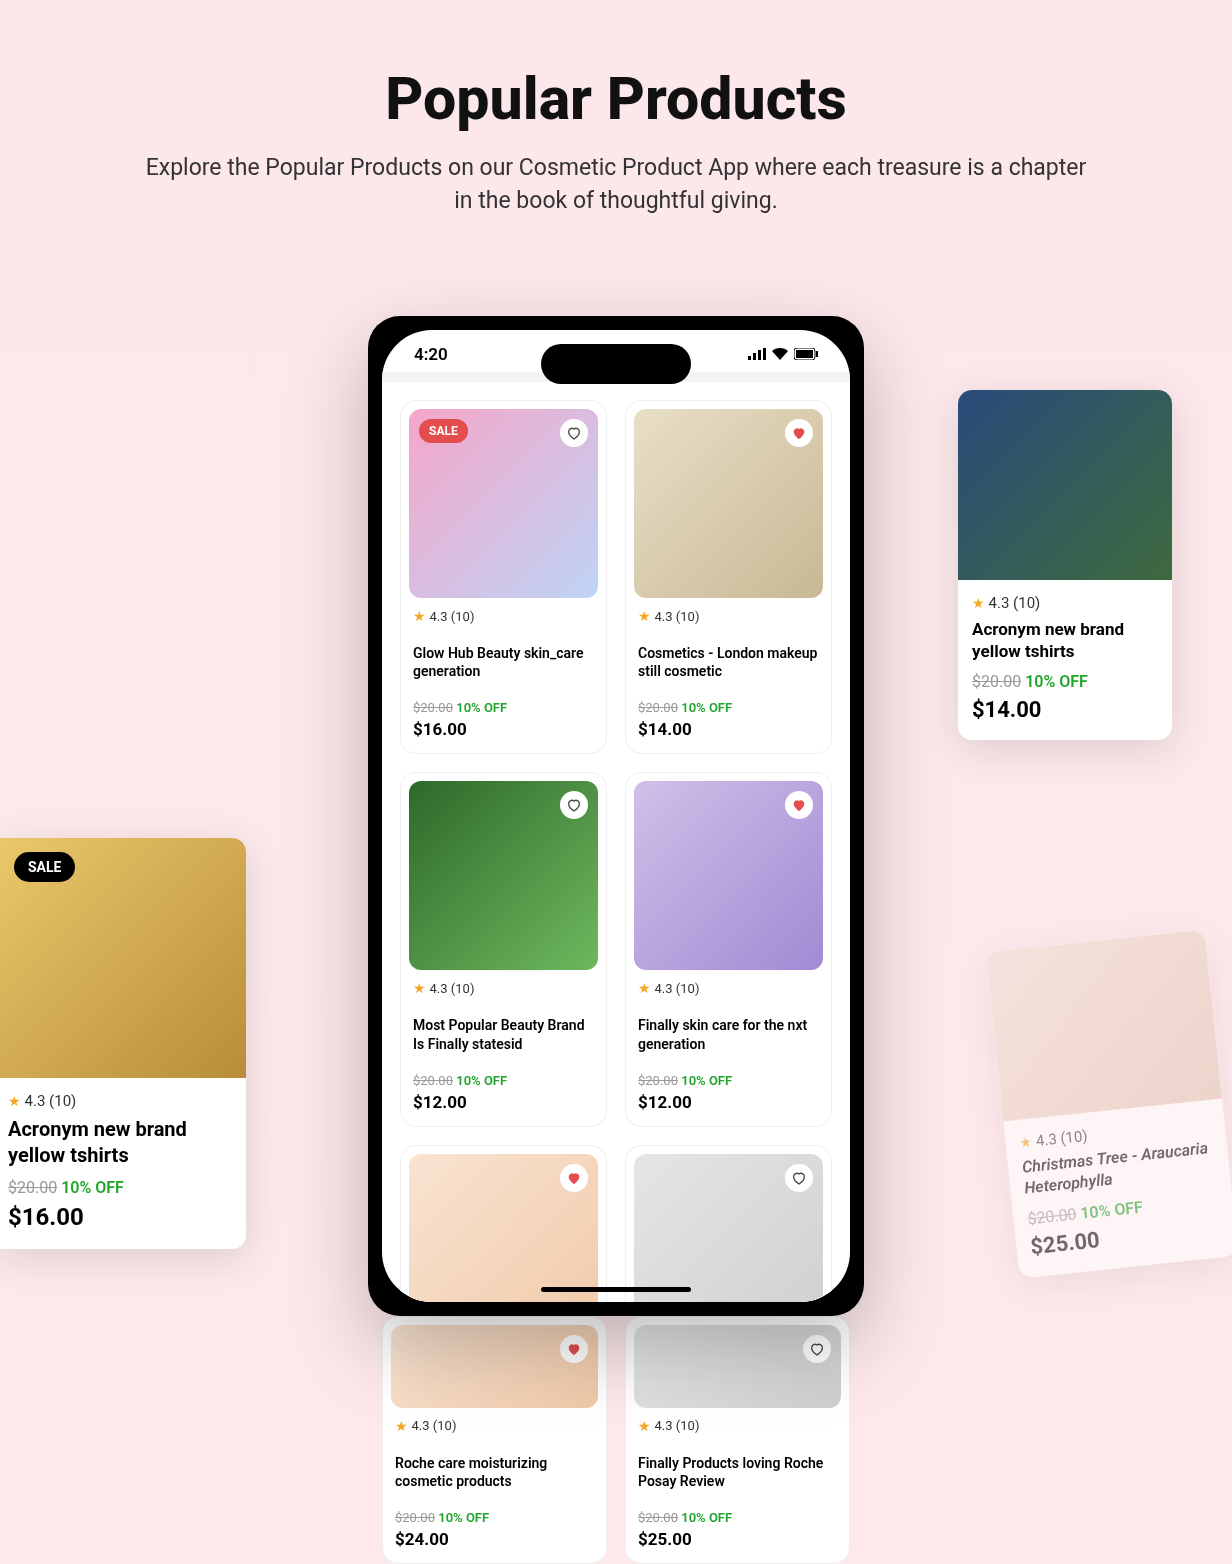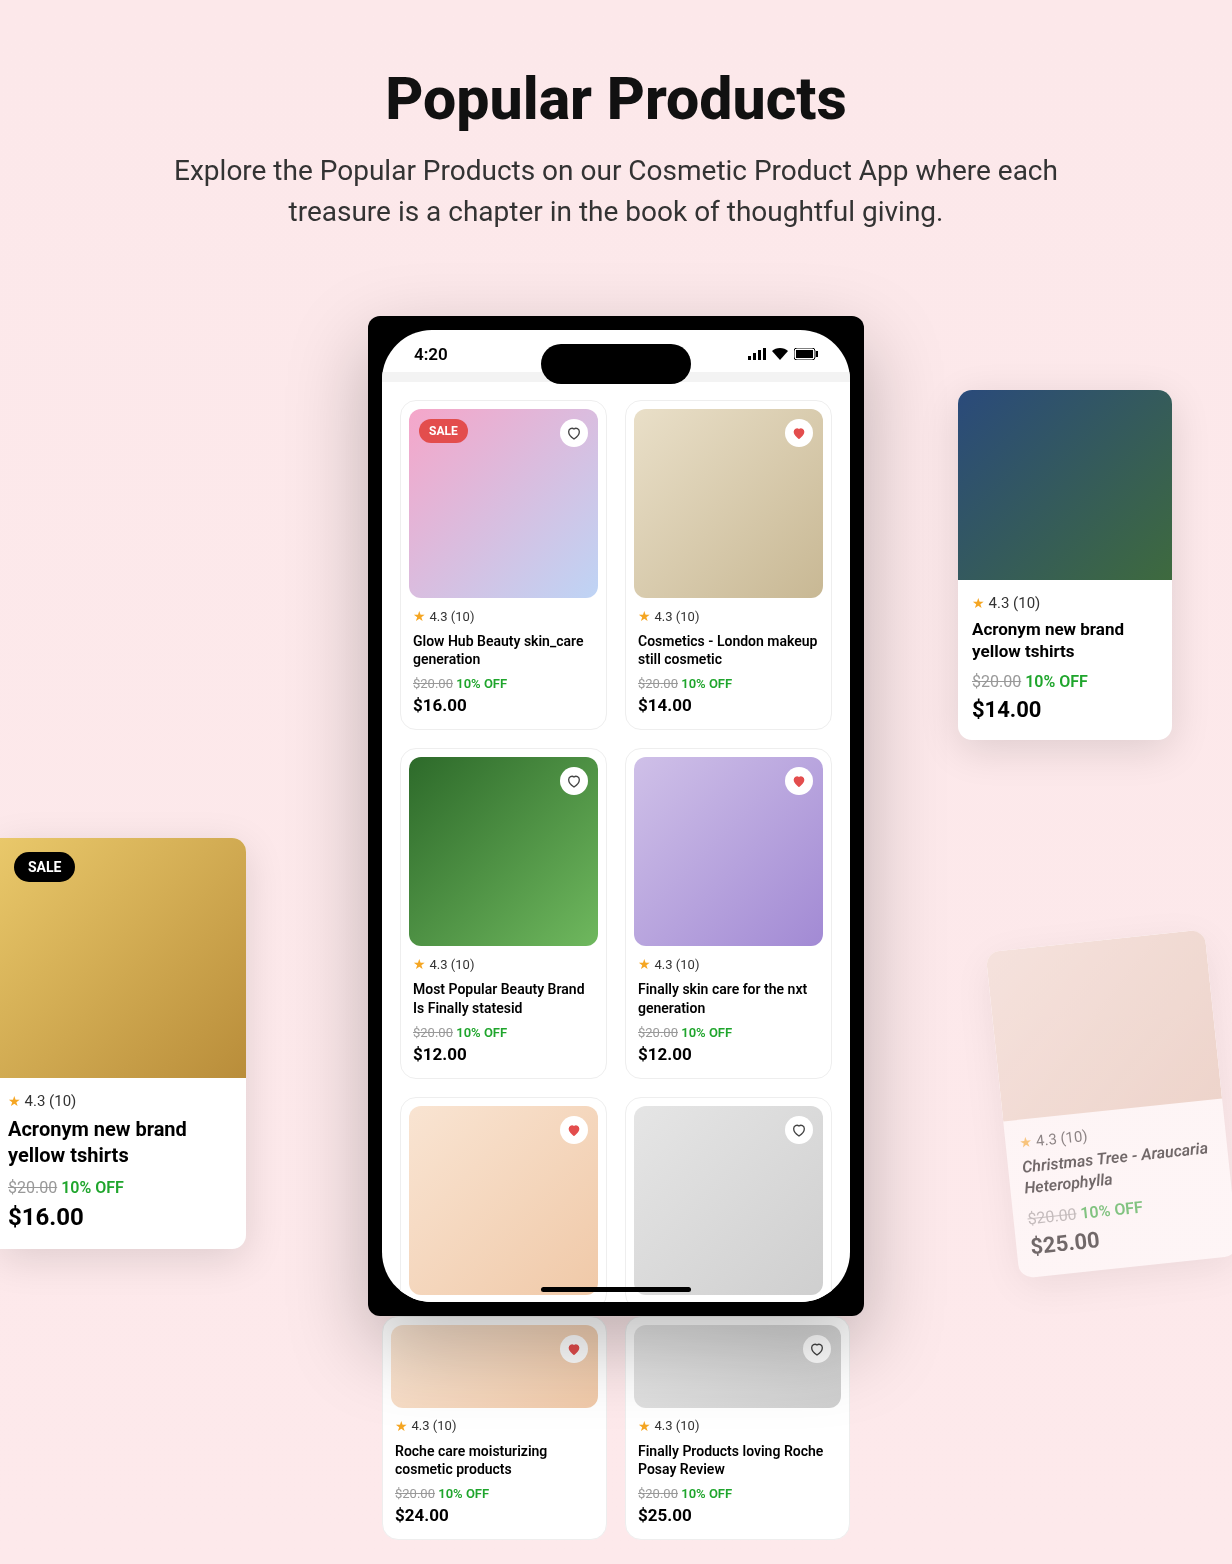--- a/index.html
+++ b/index.html
@@ -21,7 +21,7 @@
   }
   .hero-subtitle {
     text-align: center;
-    font-size: 28px;
+    font-size: 23px;
     color: #333;
     max-width: 960px;
     margin: 18px auto 0;

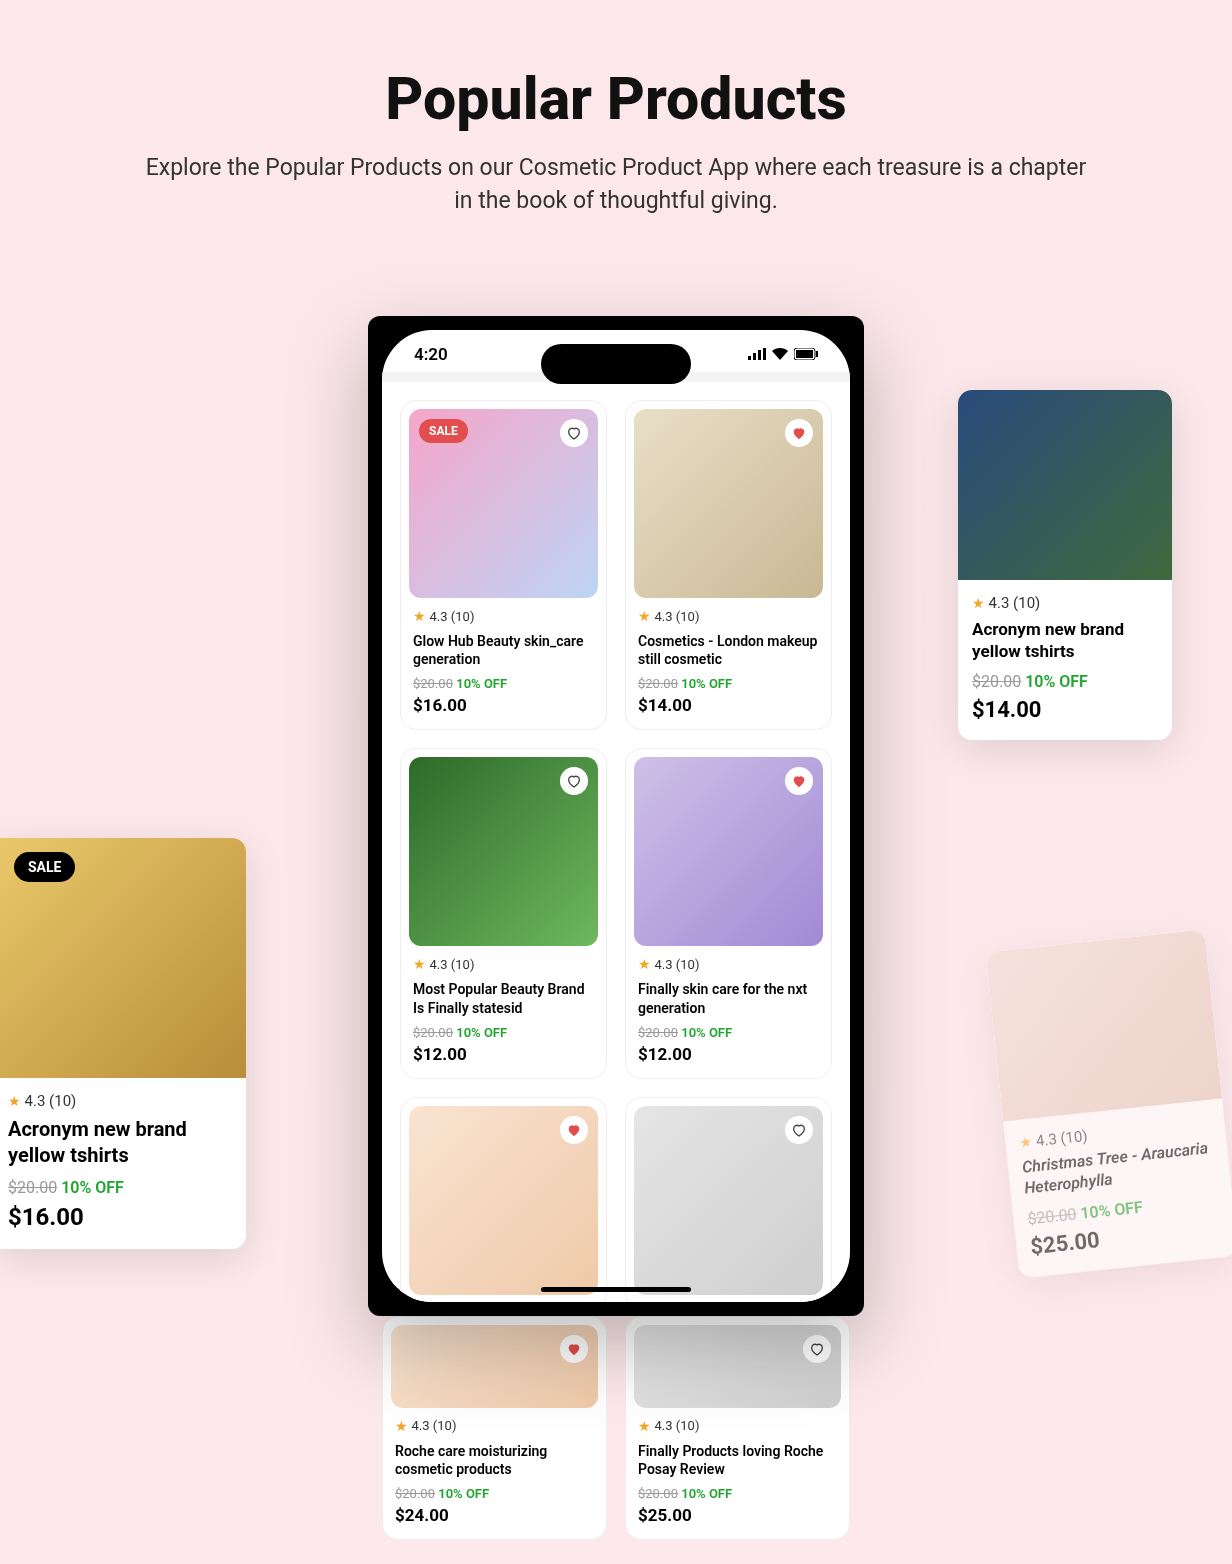--- a/index.html
+++ b/index.html
@@ -36,7 +36,7 @@
     transform: translateX(-50%);
     width: 496px;
     height: 1000px;
-    border-radius: 12px;
+    border-radius: 32px;
     background: #000;
     padding: 14px;
     box-shadow: 0 30px 80px rgba(0,0,0,0.25);

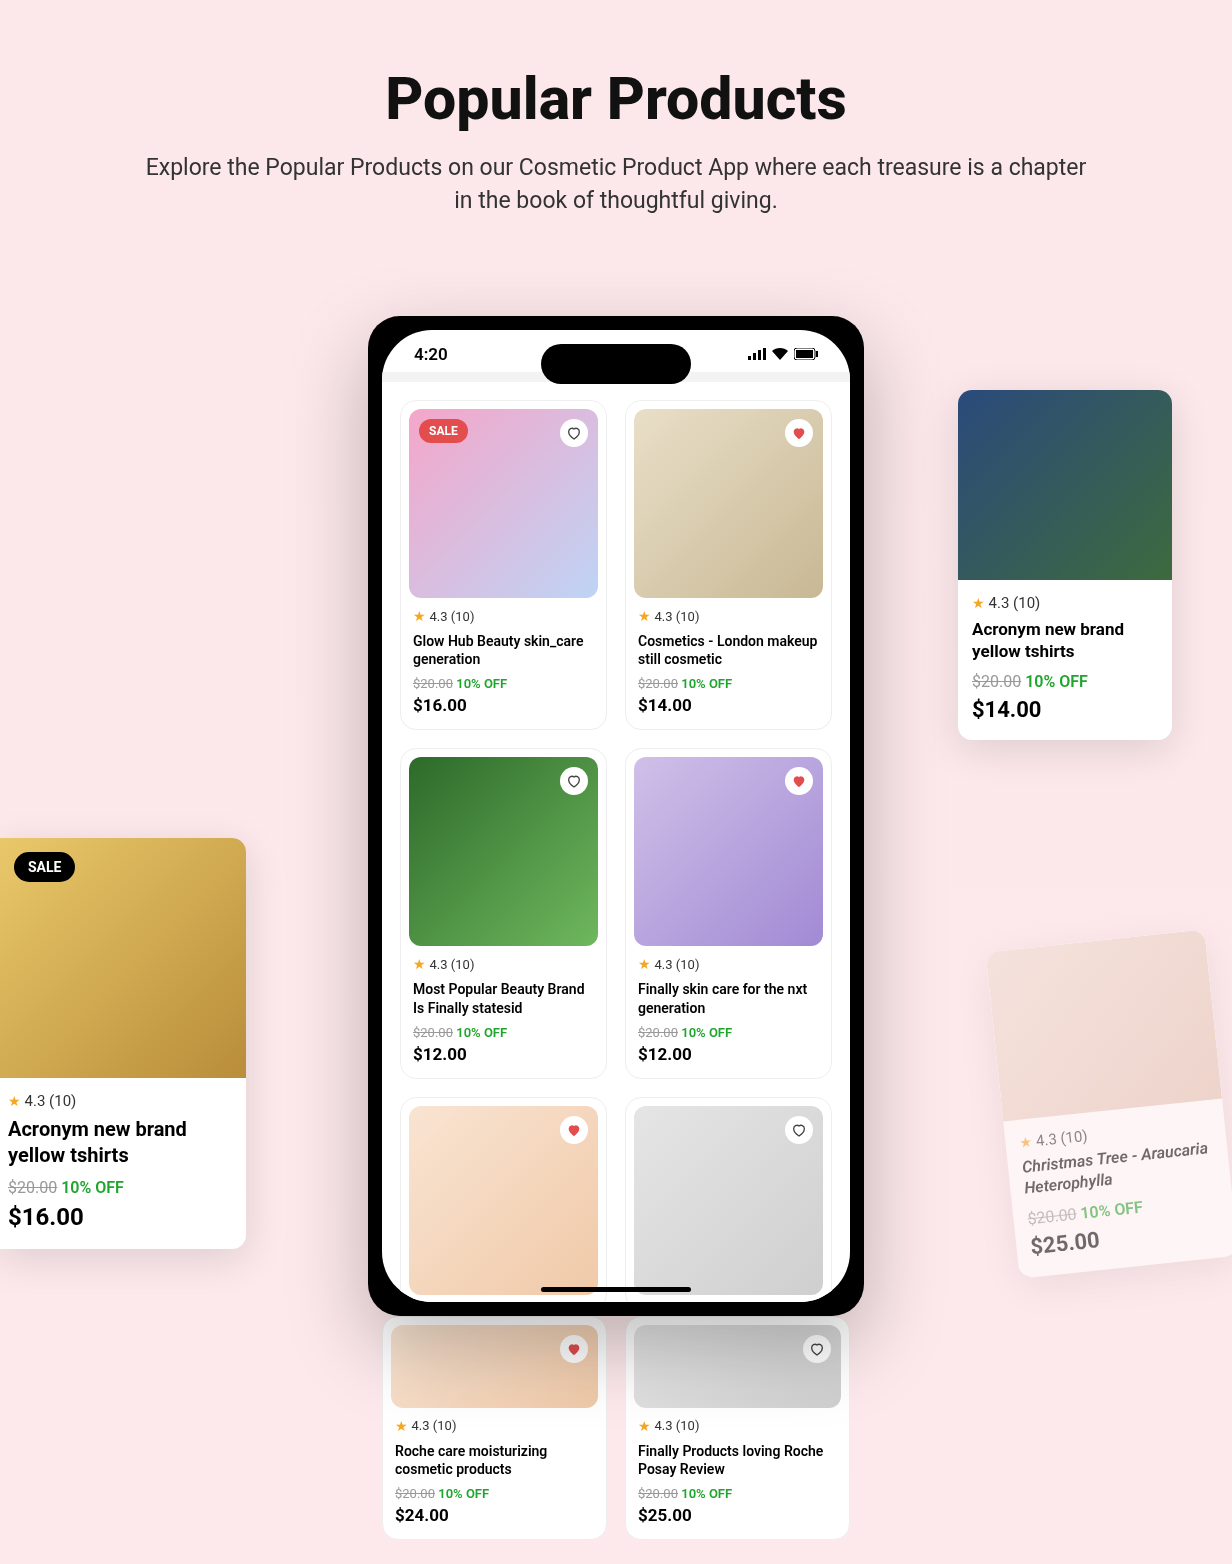--- a/index.html
+++ b/index.html
@@ -139,7 +139,7 @@
   .star { color: #f5a623; font-size: 14px; }
   .card-title {
     font-size: 14px; font-weight: 600;
-    margin: 8px 4px; line-height: 1.3;
+    margin: 20px 4px; line-height: 1.3;
   }
   .price-row {
     margin: 6px 4px 2px;

